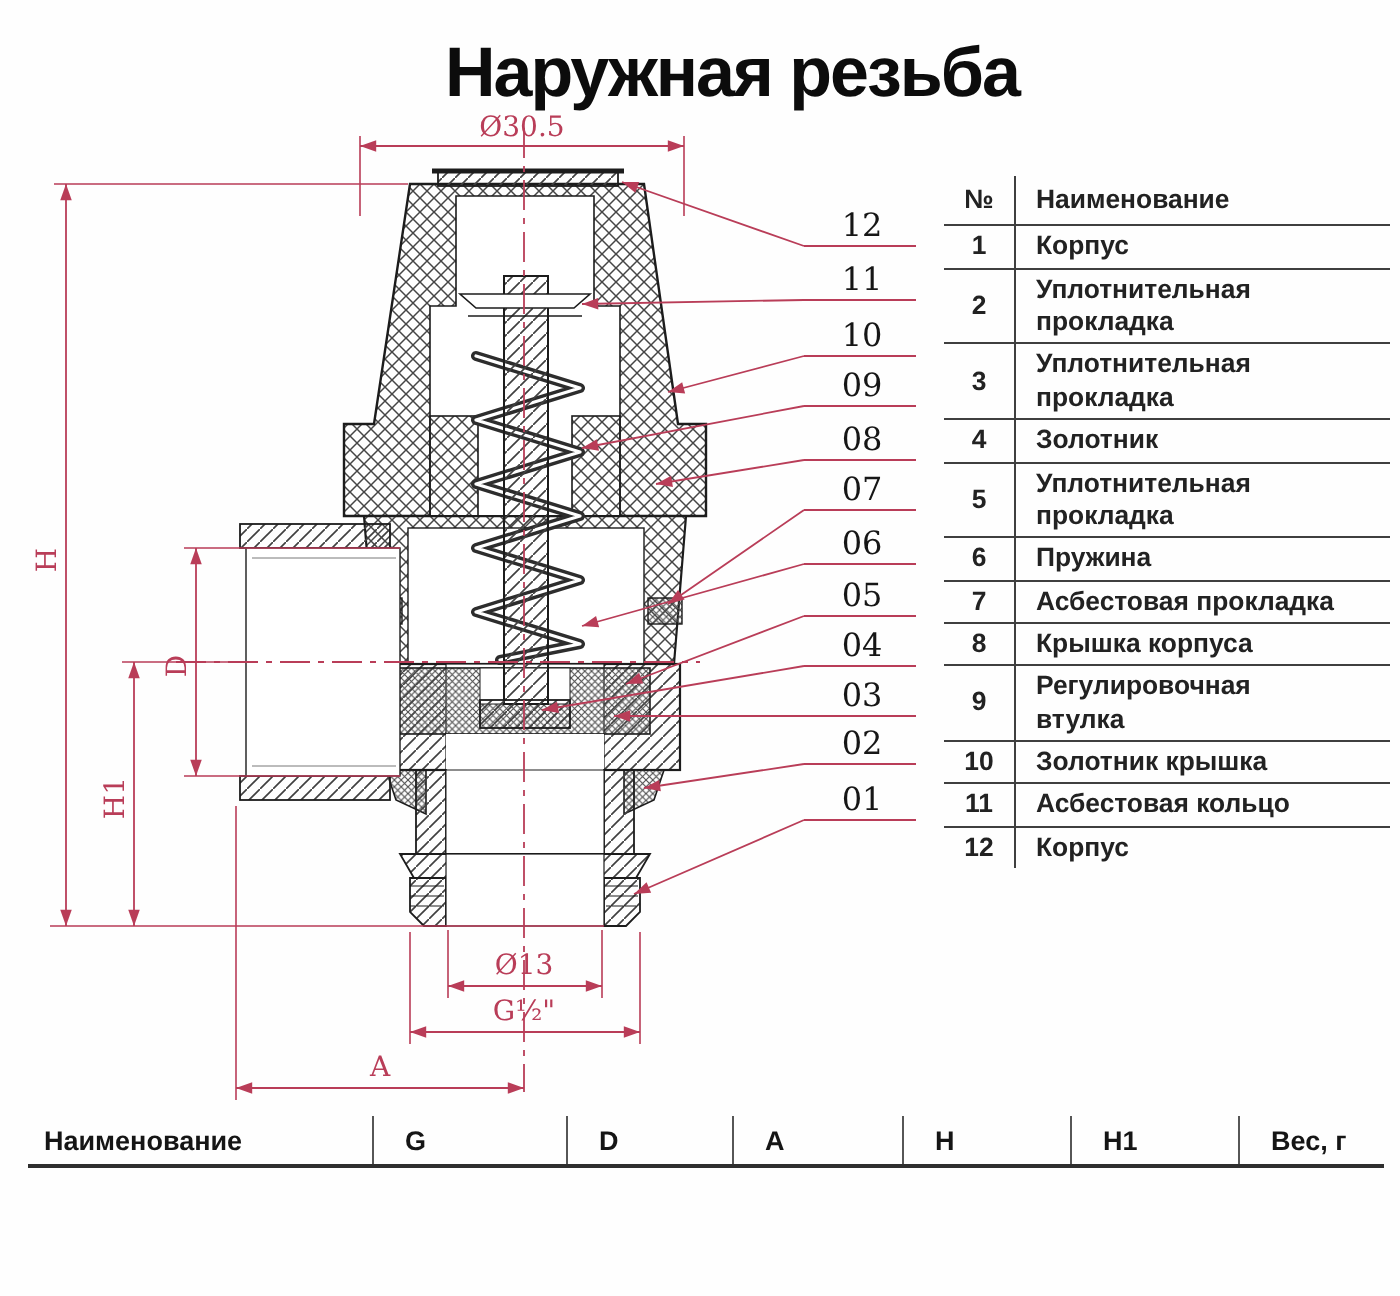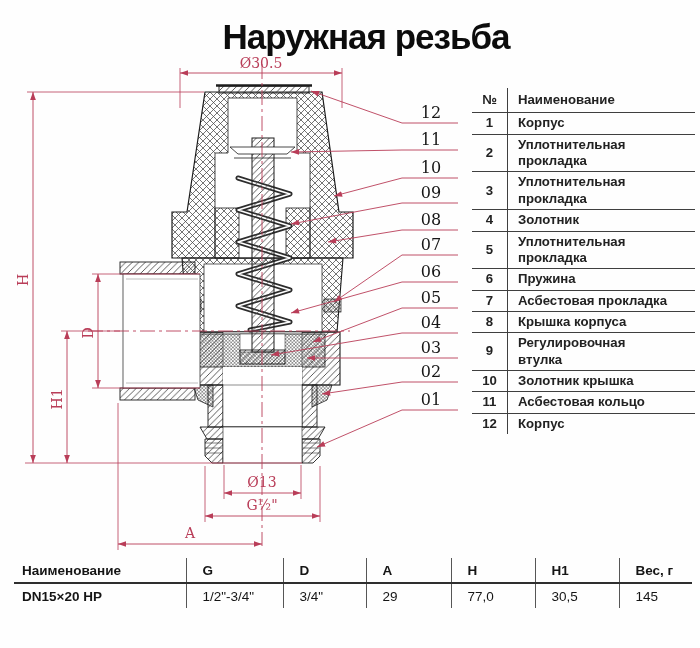--- a/index.html
+++ b/index.html
@@ -322,15 +322,6 @@
       </tr>
     </thead>
     <tbody>
-      <tr>
-        <td class="model">DN15×20 НР</td>
-        <td>1/2"-3/4"</td>
-        <td>3/4"</td>
-        <td>29</td>
-        <td>77,0</td>
-        <td>30,5</td>
-        <td>145</td>
-      </tr>
     </tbody>
   </table>
 

